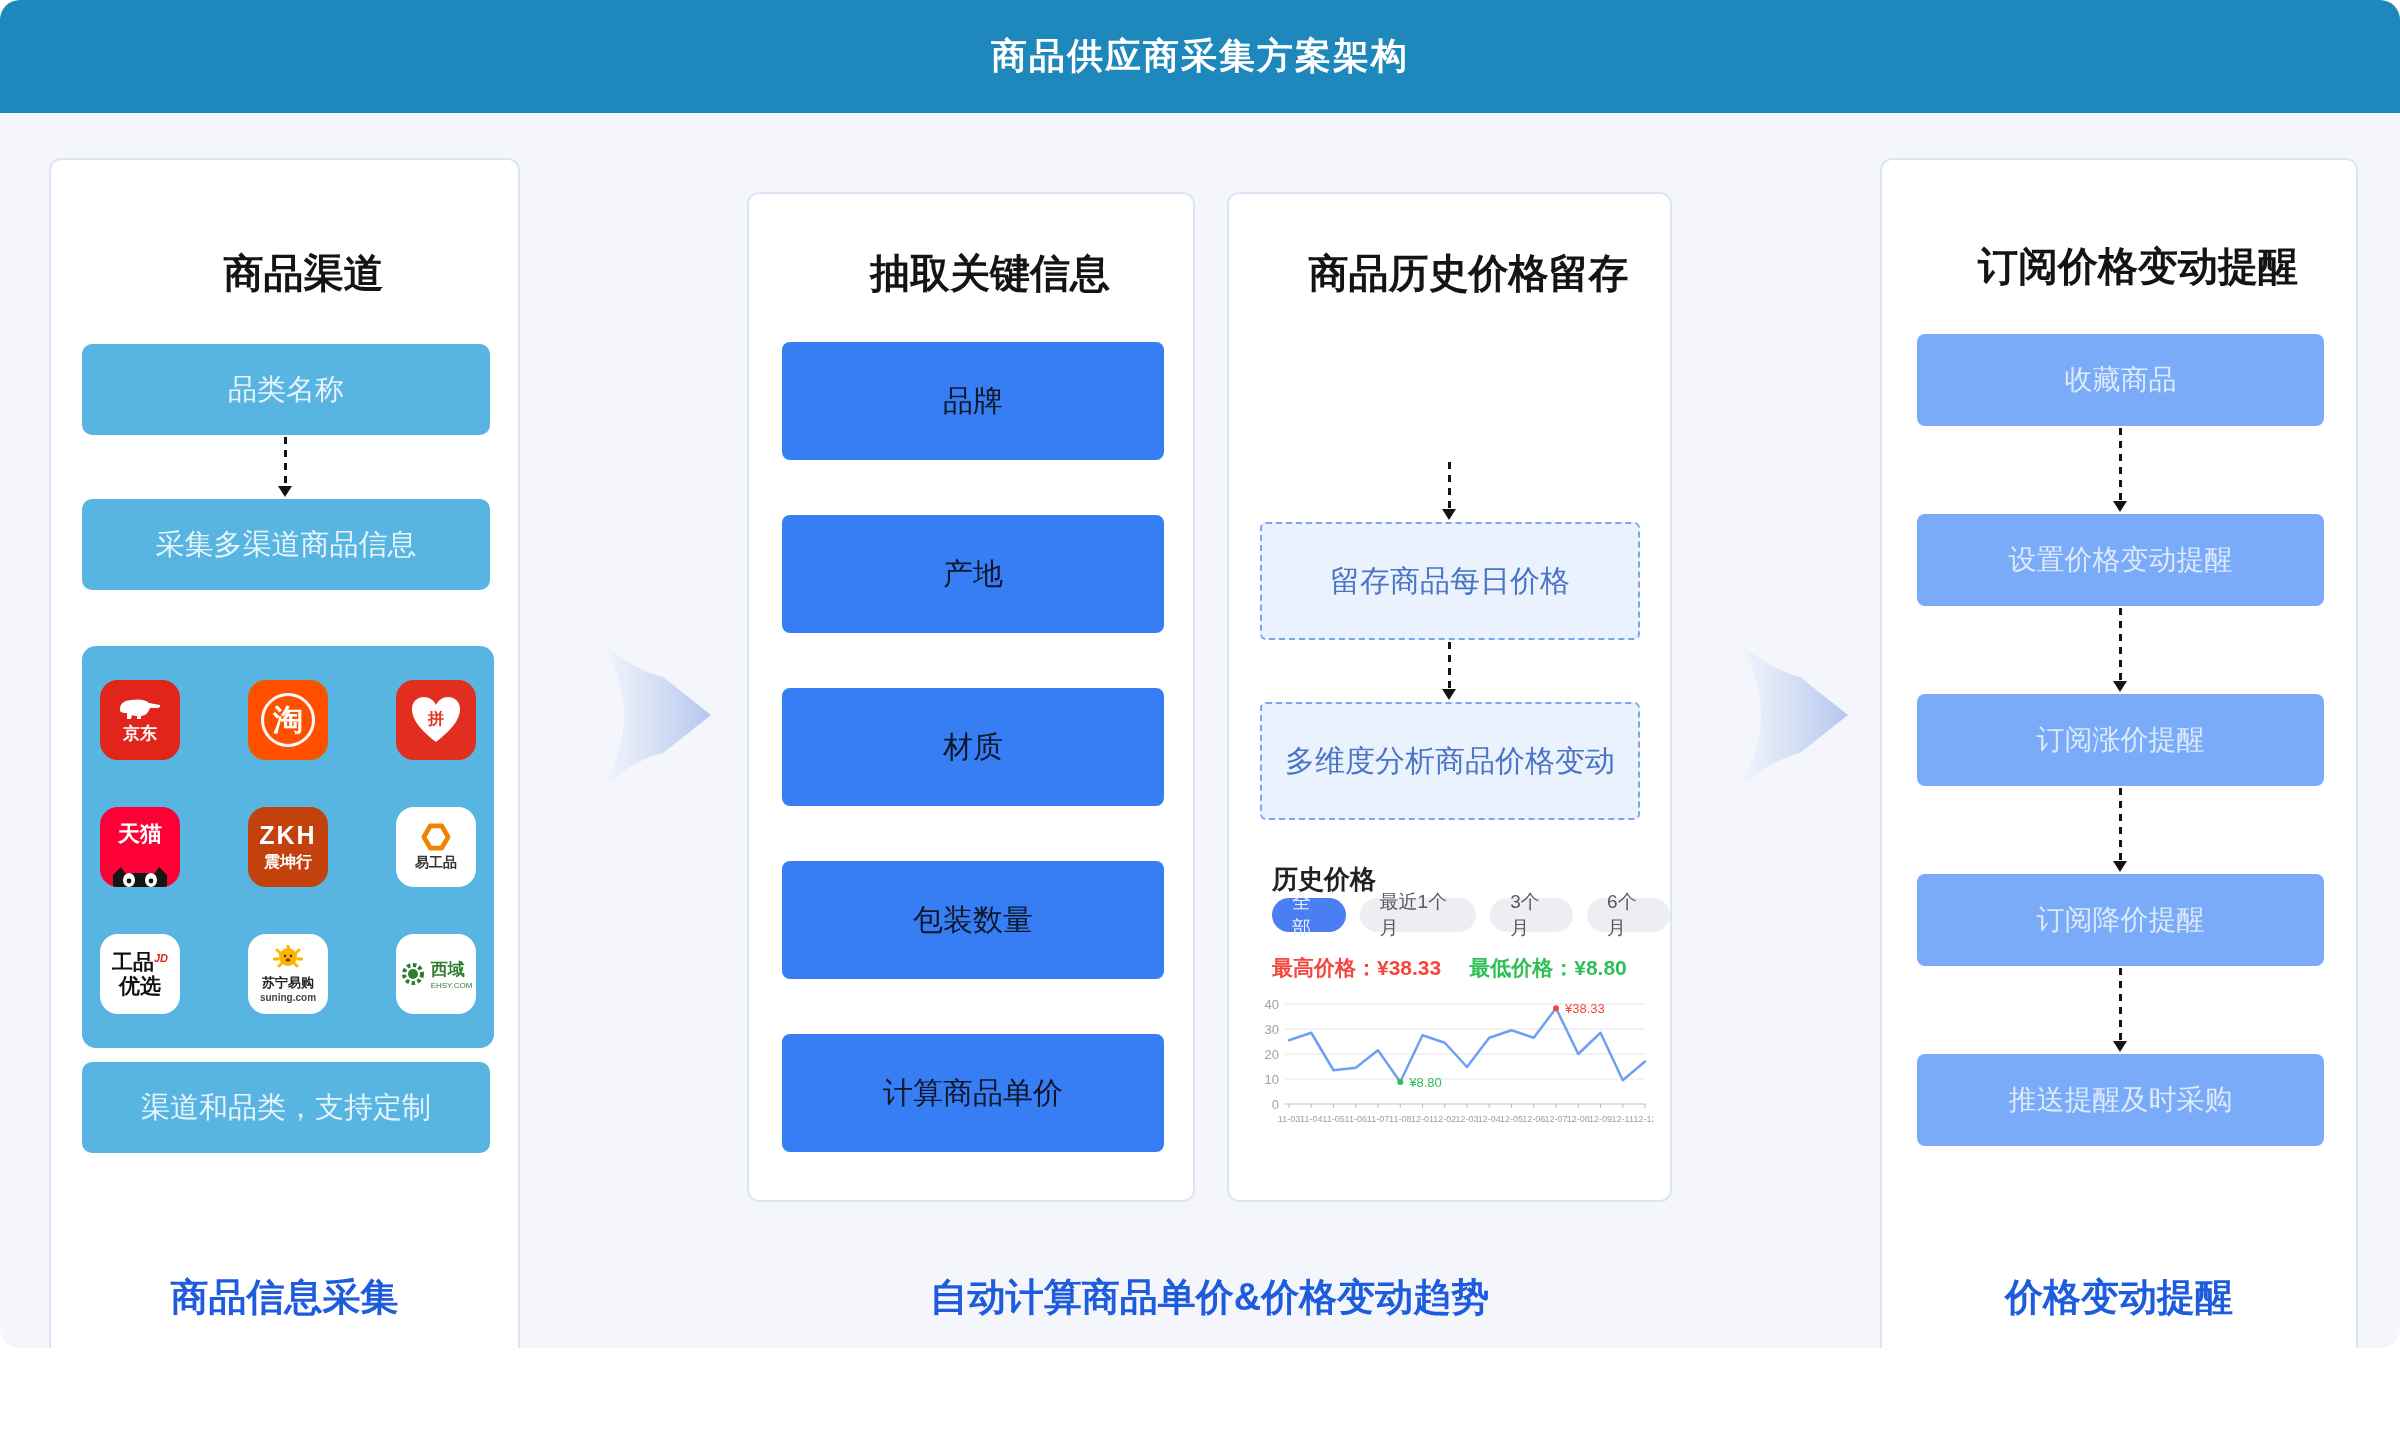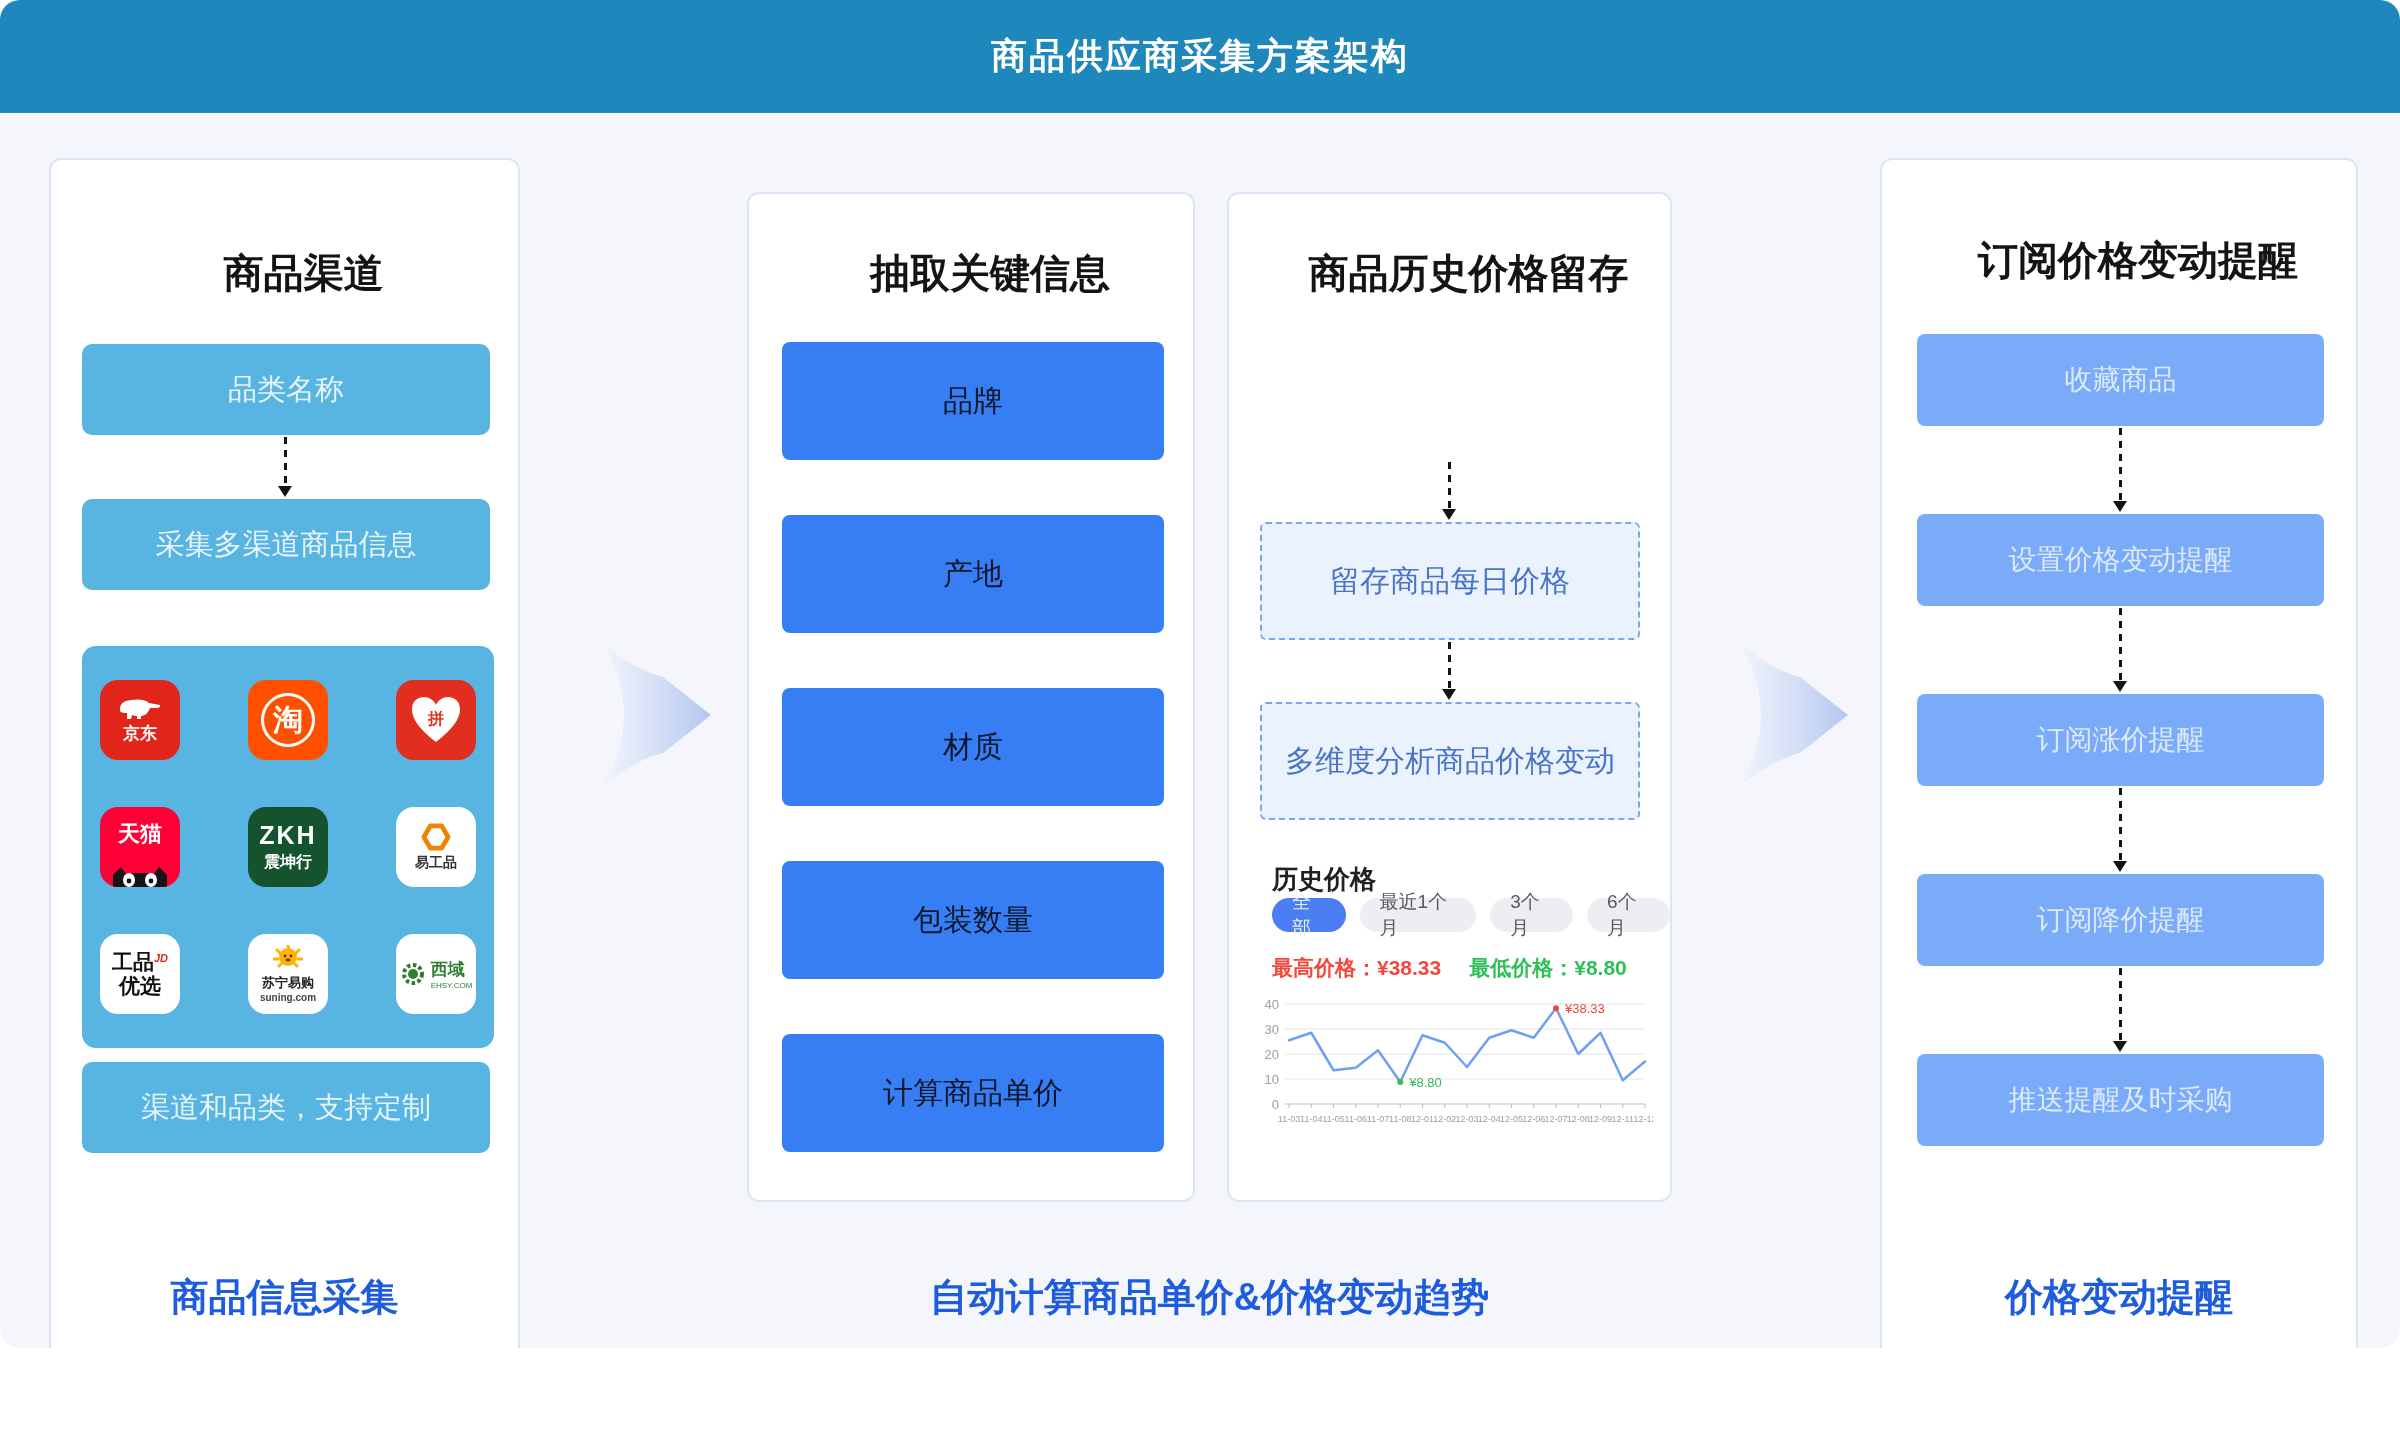--- a/index.html
+++ b/index.html
@@ -16,7 +16,7 @@
   #card3{left:1227px;top:192px;width:445px;height:1010px;}
   #card4{left:1880px;top:158px;width:478px;height:1232px;}
   .cardtitle{position:absolute;left:0;right:0;text-align:center;font-size:40px;font-weight:700;color:#141414;margin-left:38px;}
-  #card1 .cardtitle{top:86px;} #card2 .cardtitle{top:52px;} #card3 .cardtitle{top:52px;} #card4 .cardtitle{top:73px;text-align:center;}
+  #card1 .cardtitle{top:86px;} #card2 .cardtitle{top:52px;} #card3 .cardtitle{top:52px;} #card4 .cardtitle{top:79px;text-align:center;}
   
   .box{position:absolute;display:flex;align-items:center;justify-content:center;box-sizing:border-box;text-align:center;}
   .b1{left:31px;width:408px;height:91px;background:#58b4e1;border-radius:10px;color:rgba(255,255,255,.85);font-size:29px;}

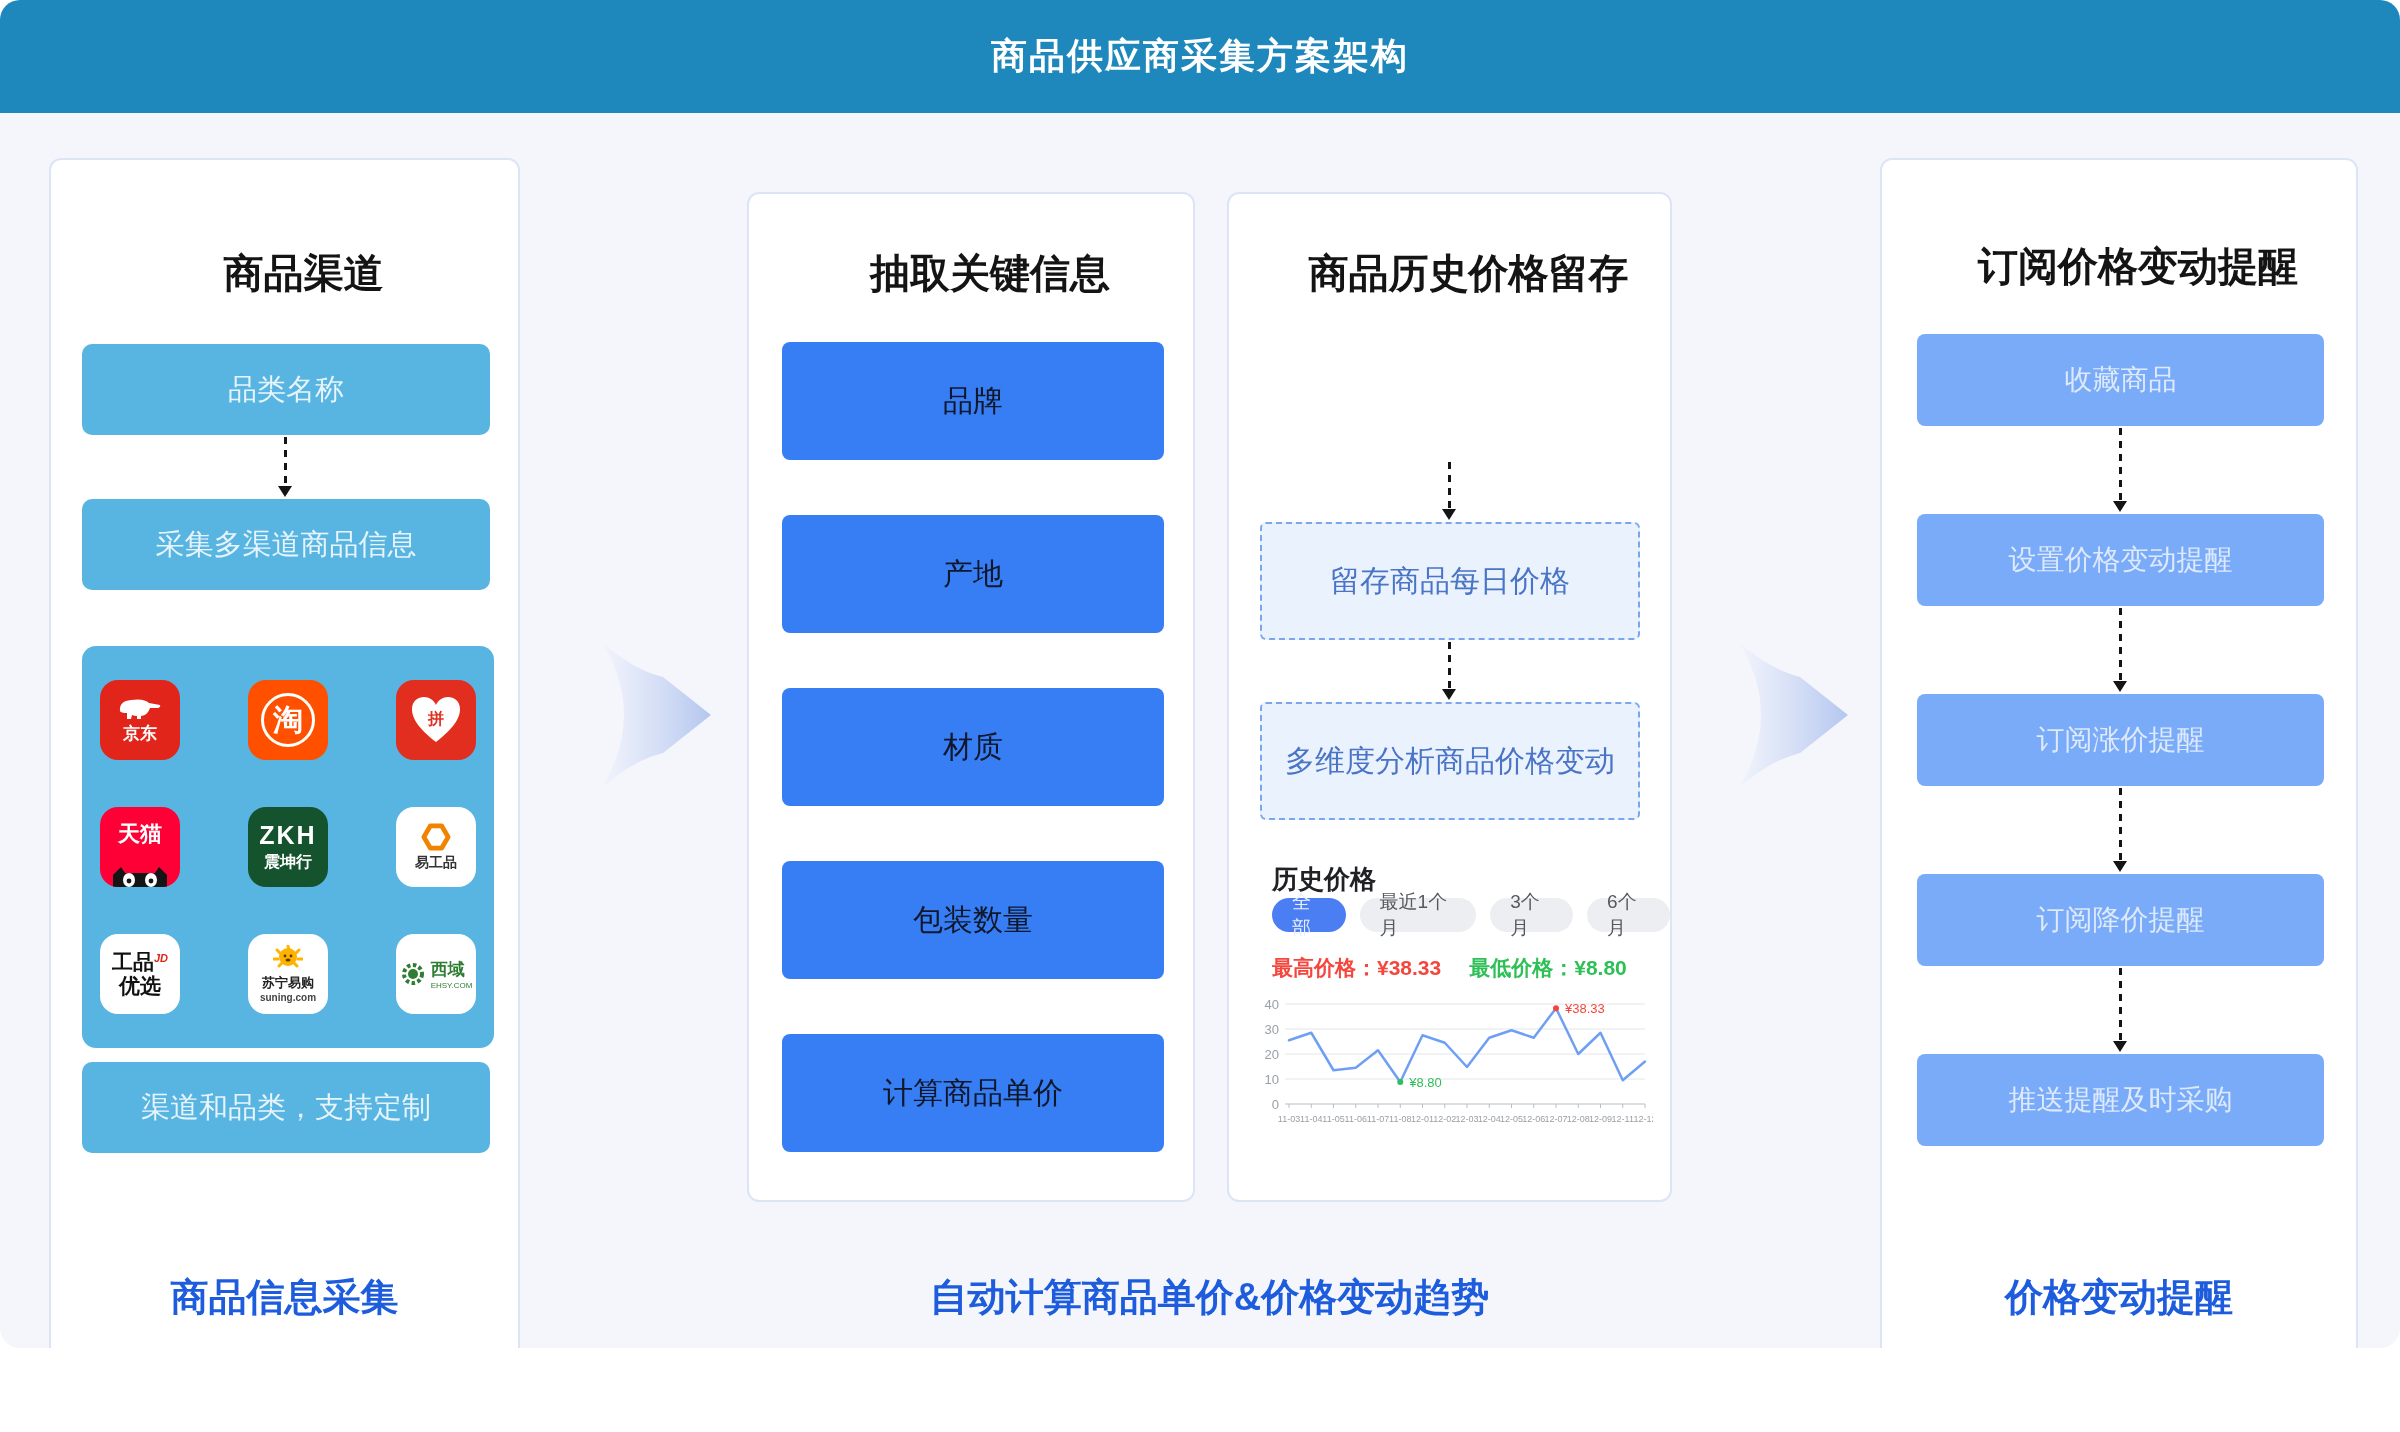--- a/index.html
+++ b/index.html
@@ -125,7 +125,7 @@
             <circle cx="44" cy="16" r="2.4" fill="#151515"></circle>
           </svg>
       </div>
-      <div class="logo" style="background:#14532d">
+      <div class="logo" style="background:#c2410c">
         <span class="zkh-en">ZKH</span>
         <span class="zkh-zh">震坤行</span>
       </div>

